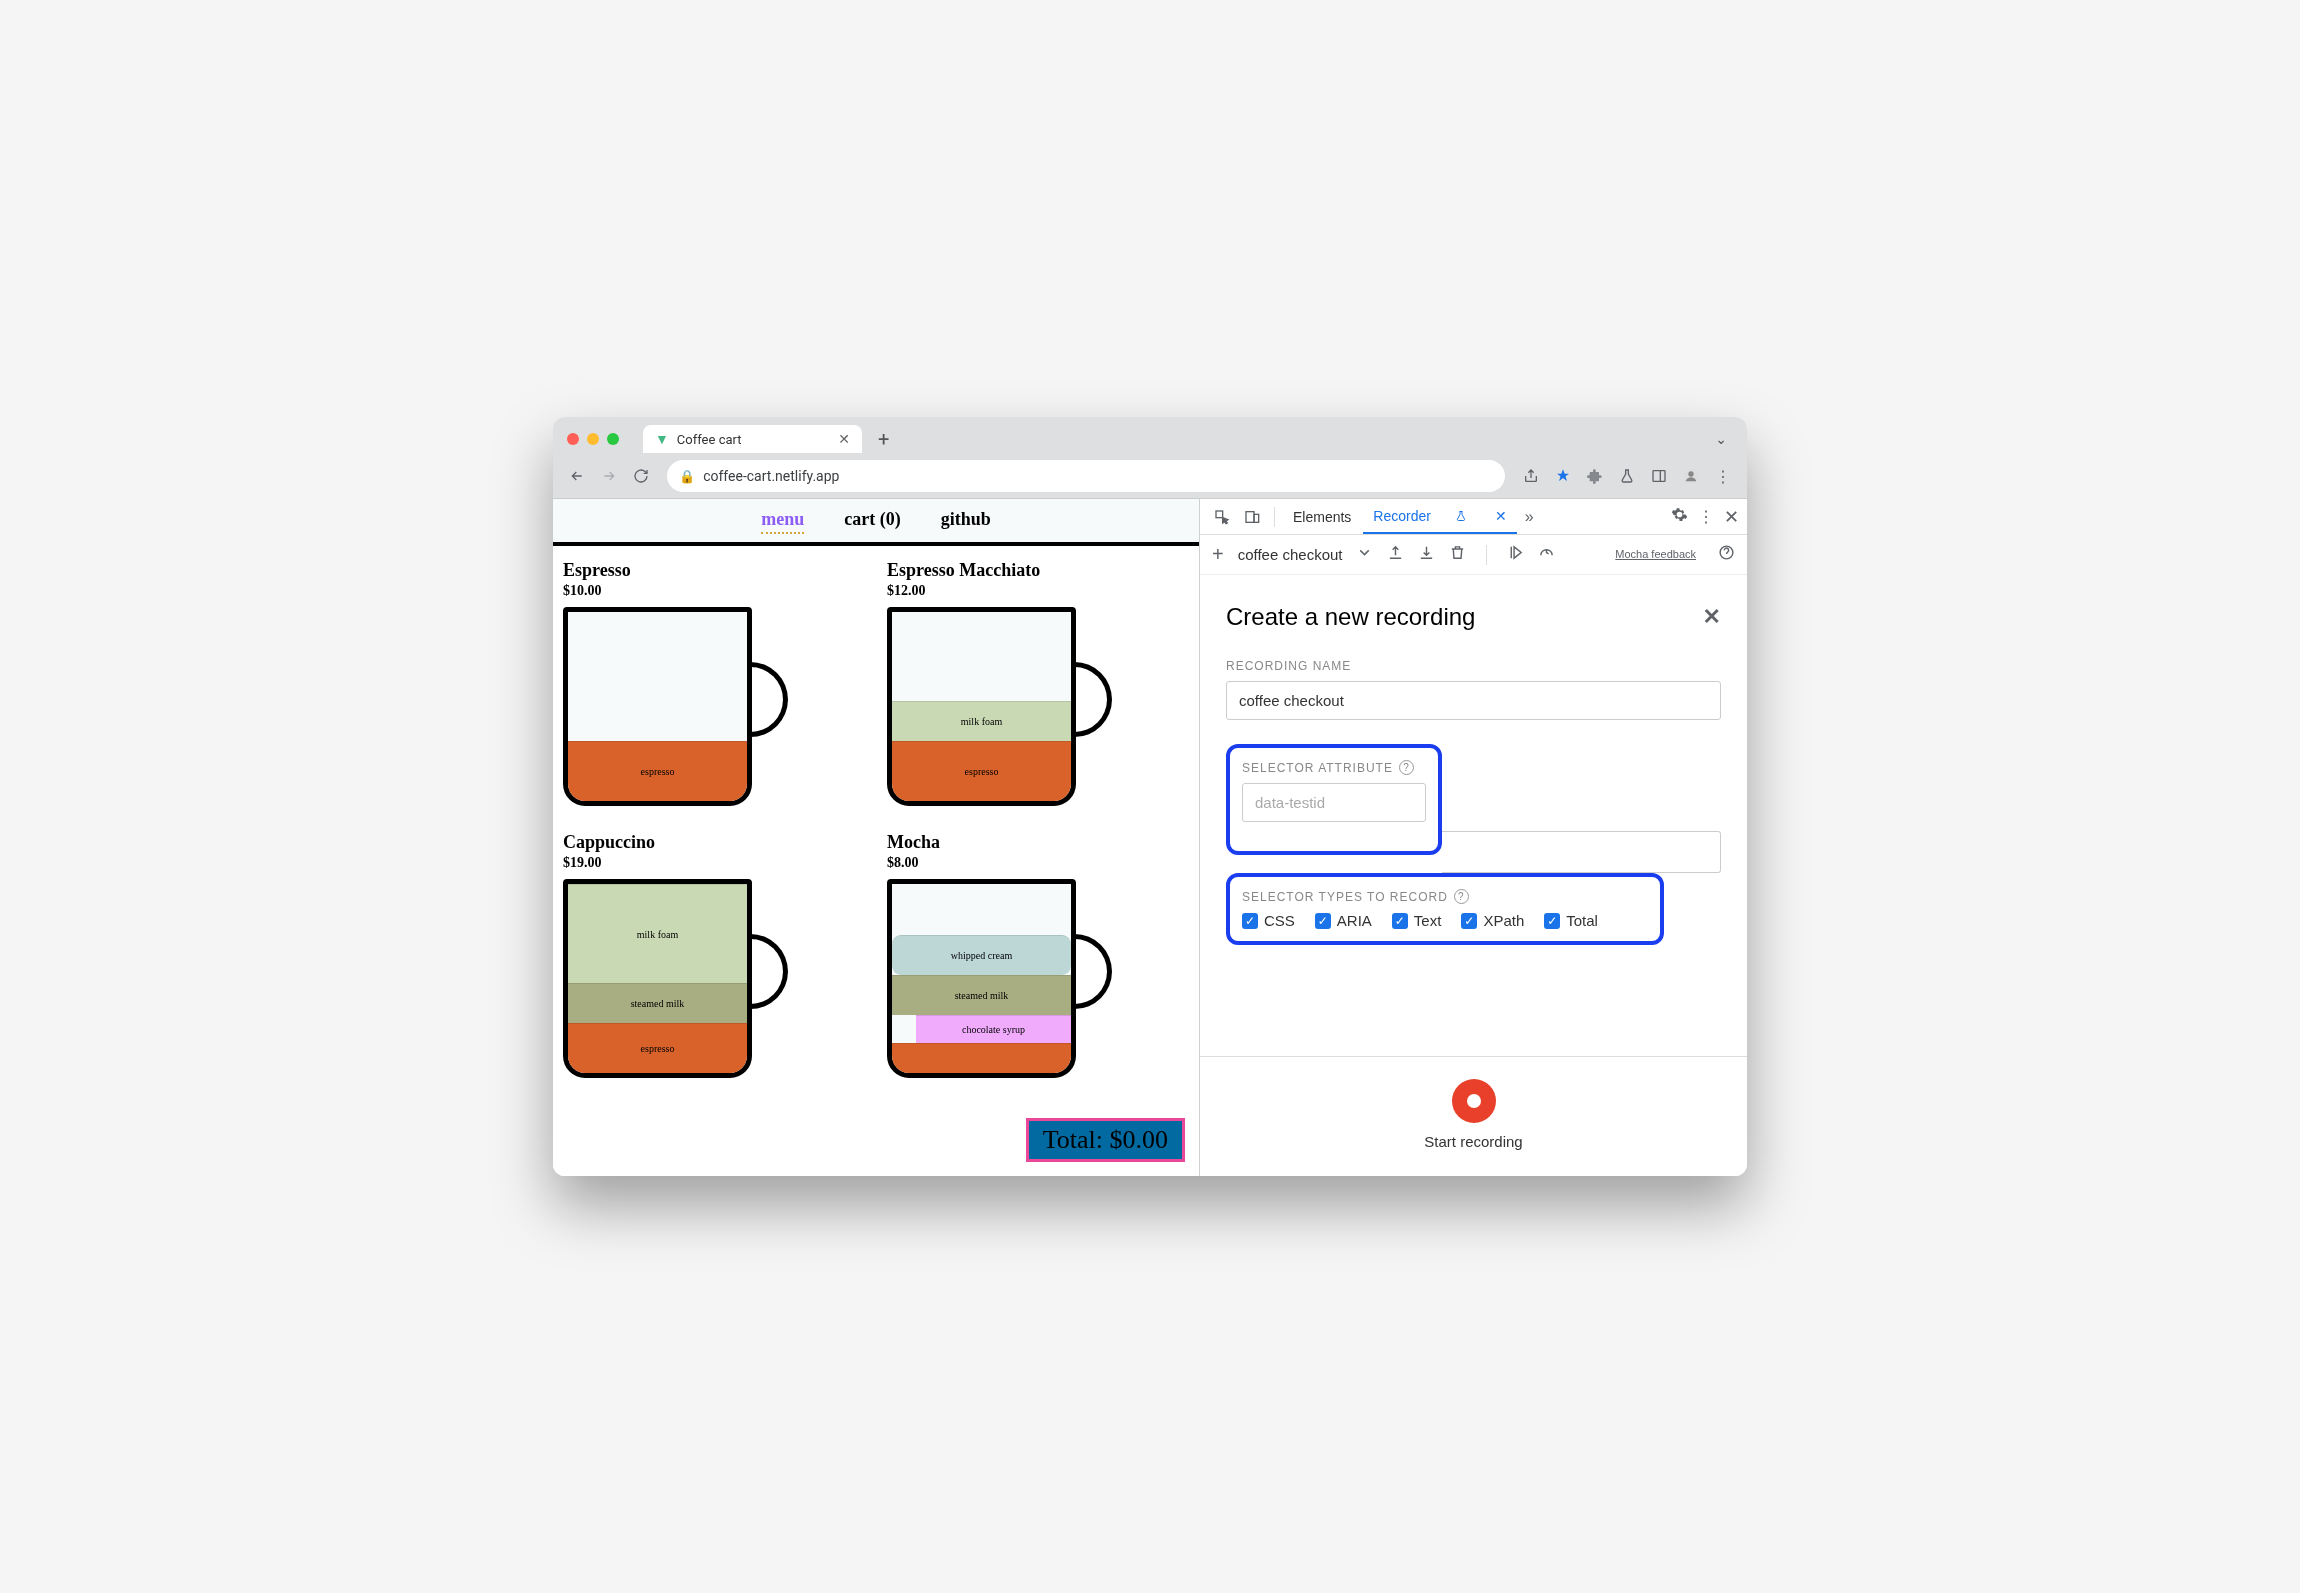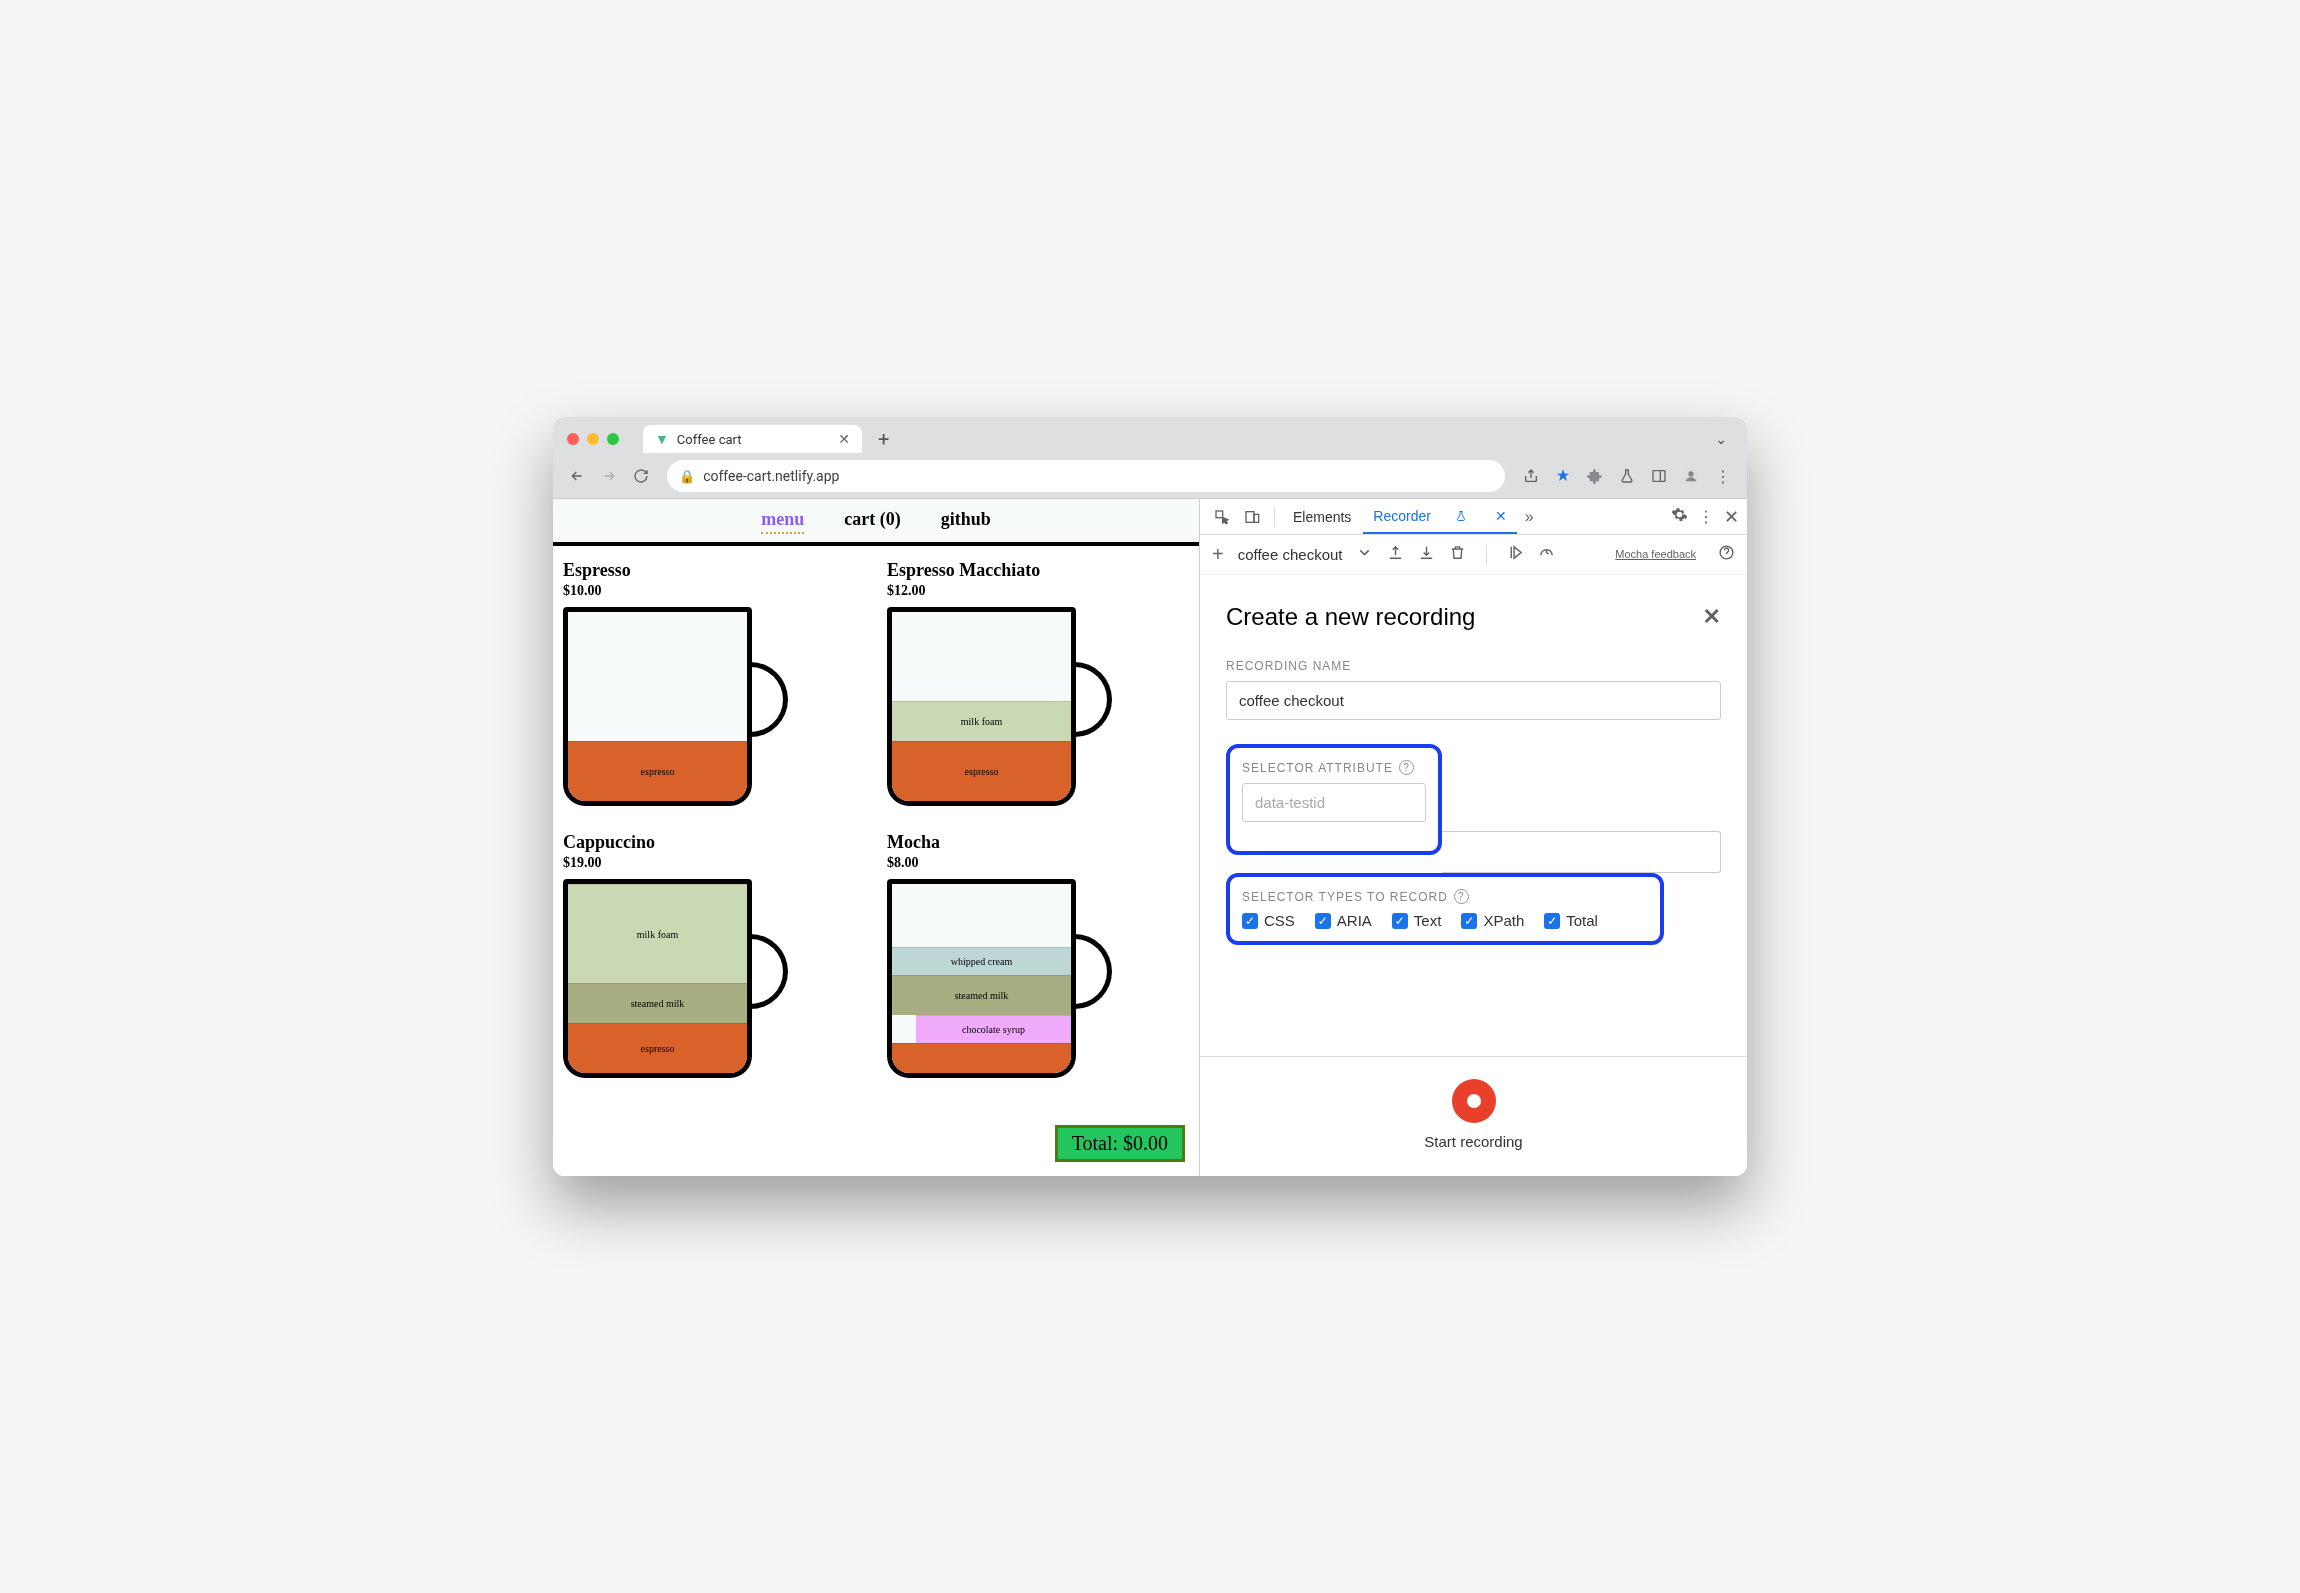--- a/index.html
+++ b/index.html
@@ -94,7 +94,7 @@
   .milkfoam{background:#c9d9b4; height:40px; display:flex;align-items:center;justify-content:center;}
   .steamed{background:#a8ae82; height:40px; display:flex;align-items:center;justify-content:center;}
   .choc{background:#f0abfc; height:28px; display:flex;align-items:center;justify-content:center;margin-left:24px;}
-  .whip{background:#bdd7d7; height:28px; display:flex;align-items:center;justify-content:center;}
+  .whip{background:#bdd7d7; height:40px; display:flex;align-items:center;justify-content:center;border-radius:9px;}
   .cap-milk{background:#c9d9b4; height:100px; display:flex;align-items:center;justify-content:center;}
   .cap-espresso{background:#d8622a;height:50px;display:flex;align-items:center;justify-content:center;}
 

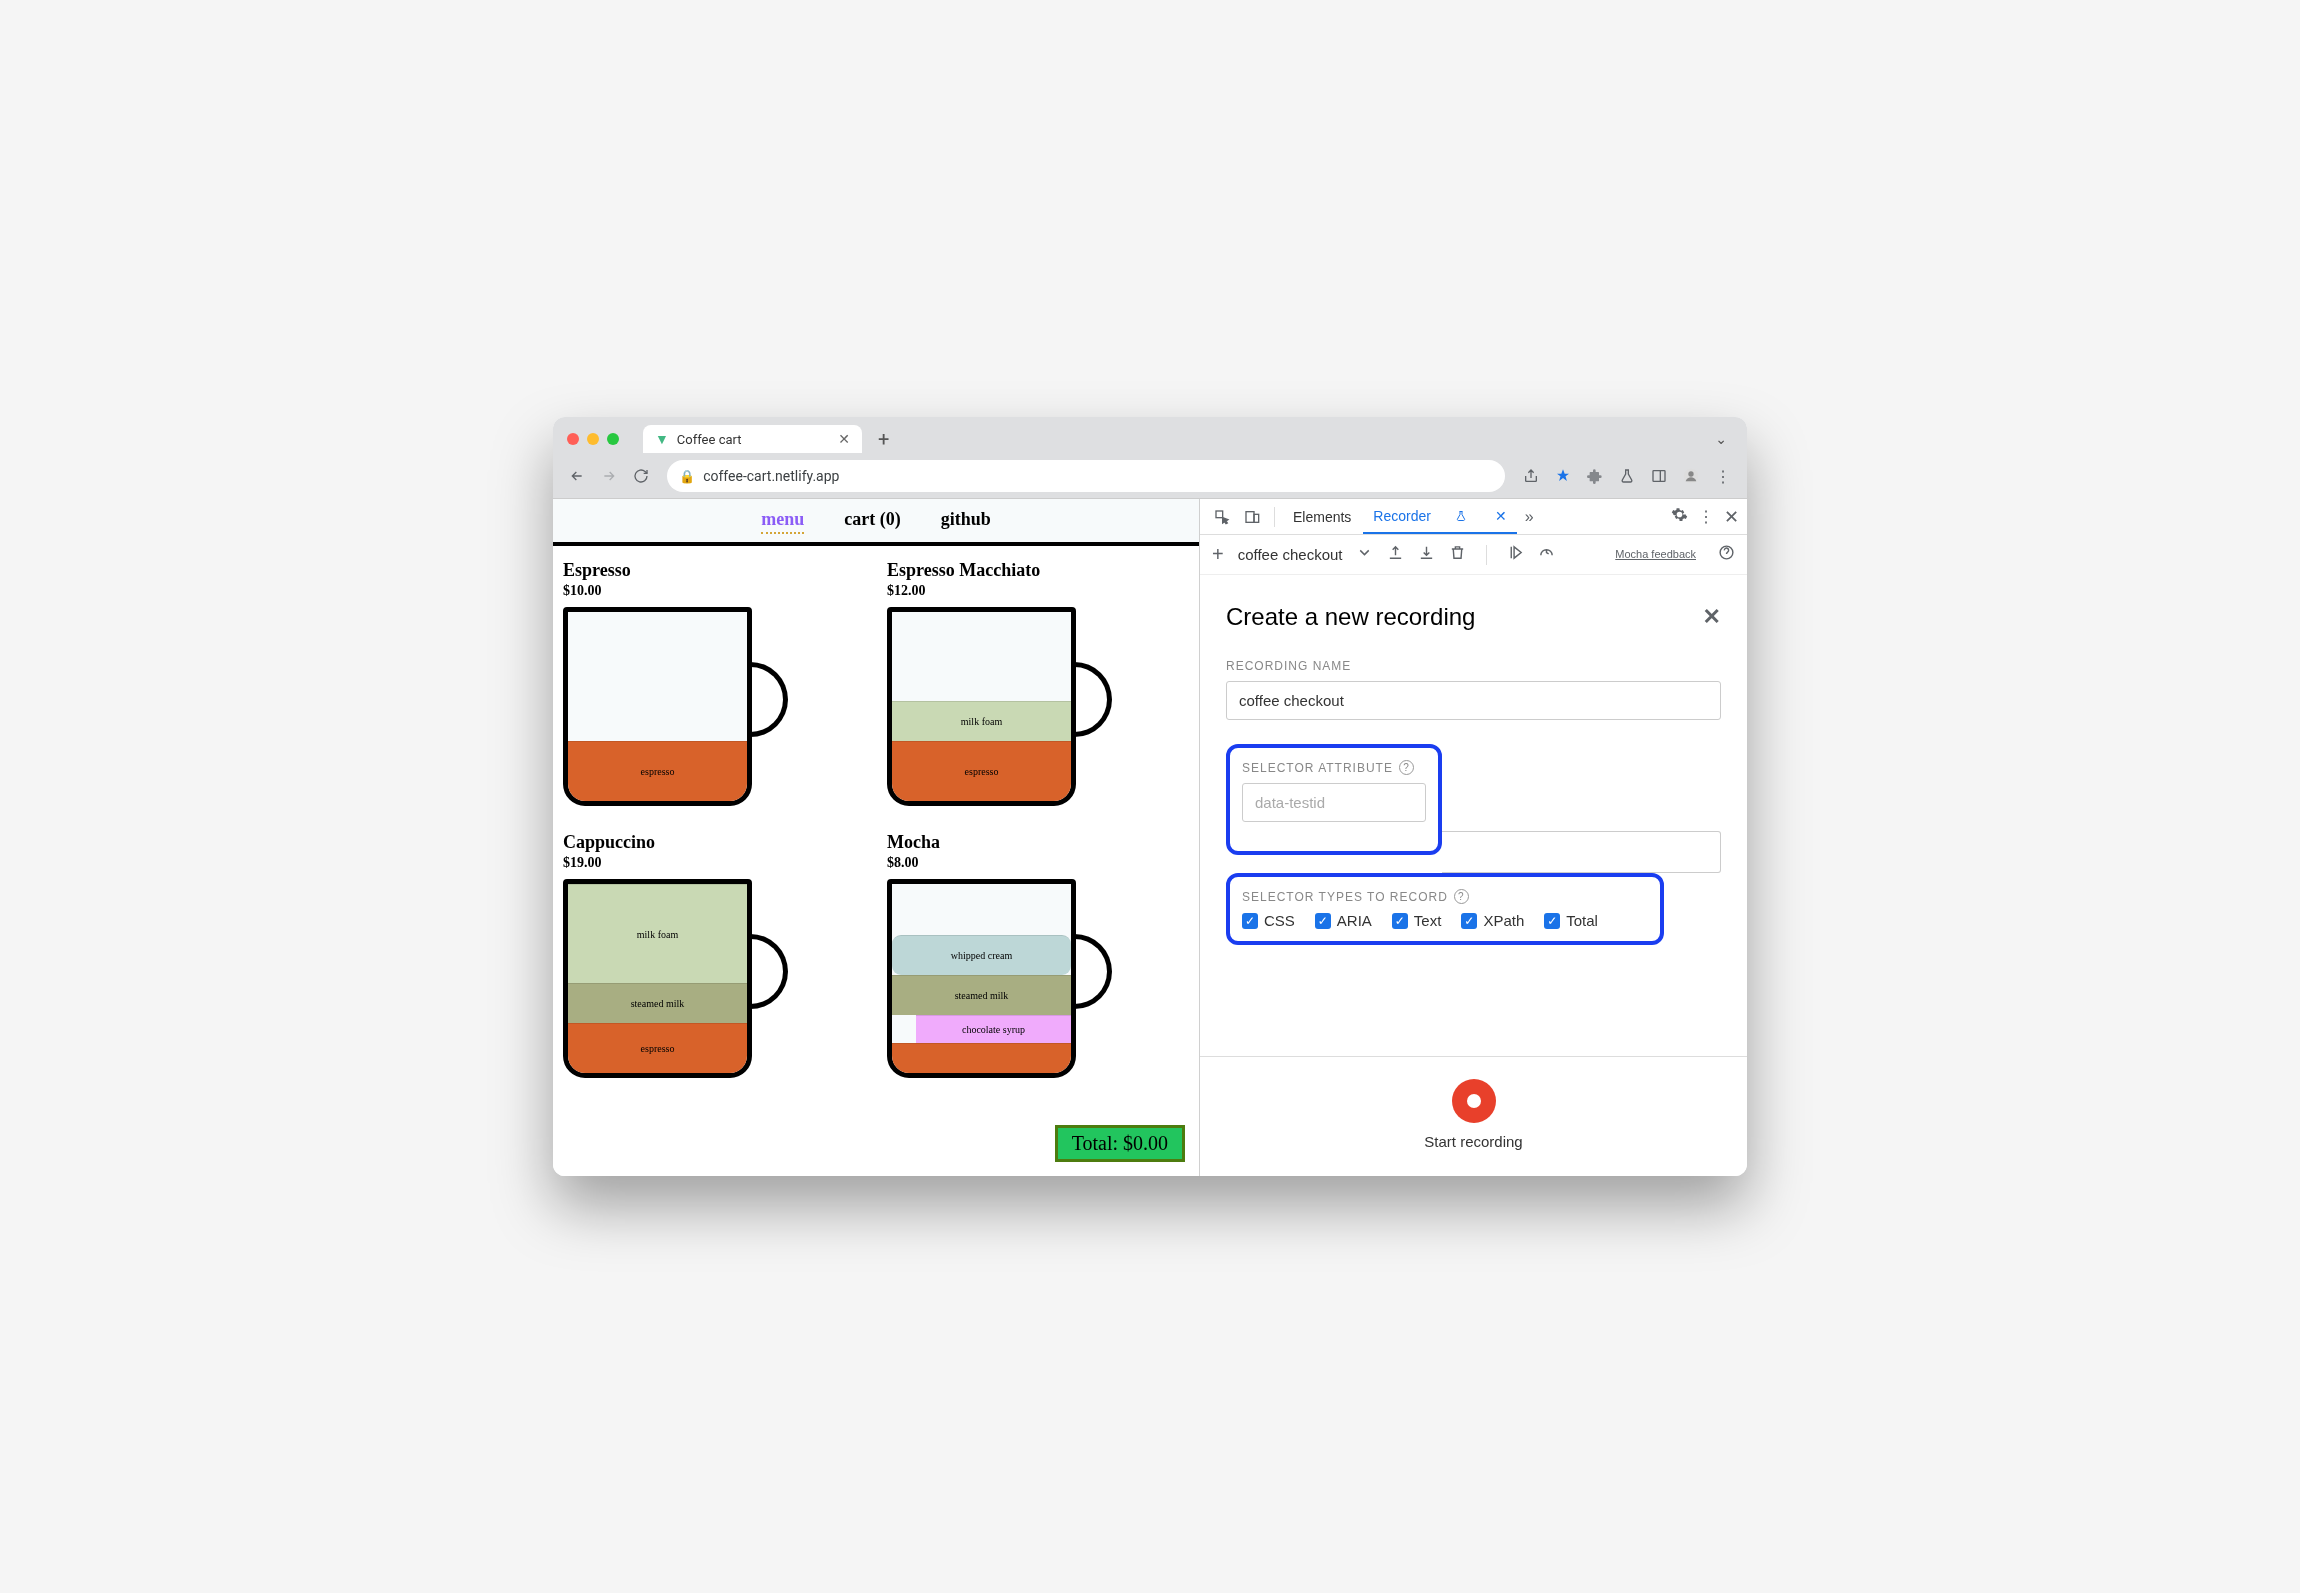--- a/index.html
+++ b/index.html
@@ -100,8 +100,8 @@
 
   .total-box {
     position:absolute; right:14px; bottom:14px;
-    background:#22c55e; border:3px solid #4d7c0f;
-    padding:4px 14px; font-size:20px;
+    background:#0369a1; border:3px solid #ec4899;
+    padding:4px 14px; font-size:26px;
   }
 
   

